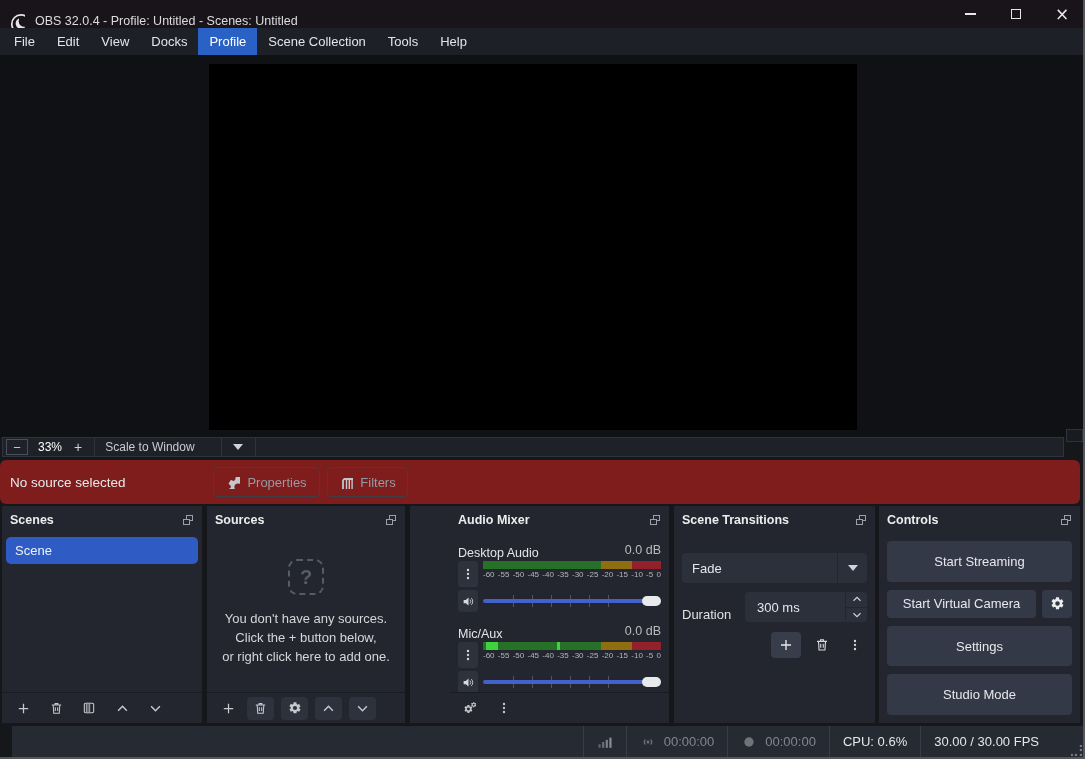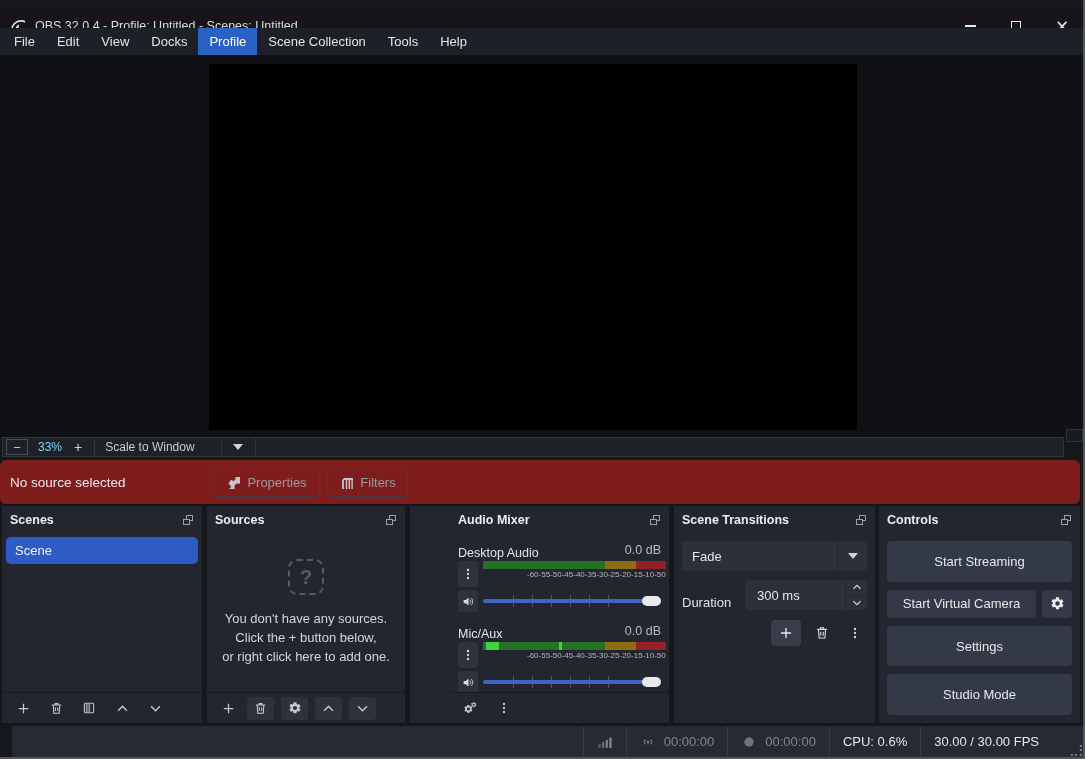--- a/index.html
+++ b/index.html
@@ -16,7 +16,7 @@
   .ic15{width:15px;height:15px} .ic16{width:16px;height:16px}
 
   
-  .titlebar{position:absolute;left:0;top:0;width:1085px;height:28px;background:#191419;display:flex;align-items:center;margin-top:12px;}
+  .titlebar{position:absolute;left:0;top:0;width:1085px;height:28px;background:#191419;display:flex;align-items:flex-end;}
   .titlebar .logo{margin:0 10px 0 9px;}
   .titlebar .title{font-size:12.5px;color:#dcdcdf;}
   .win-btns{margin-left:auto;display:flex;height:100%;}

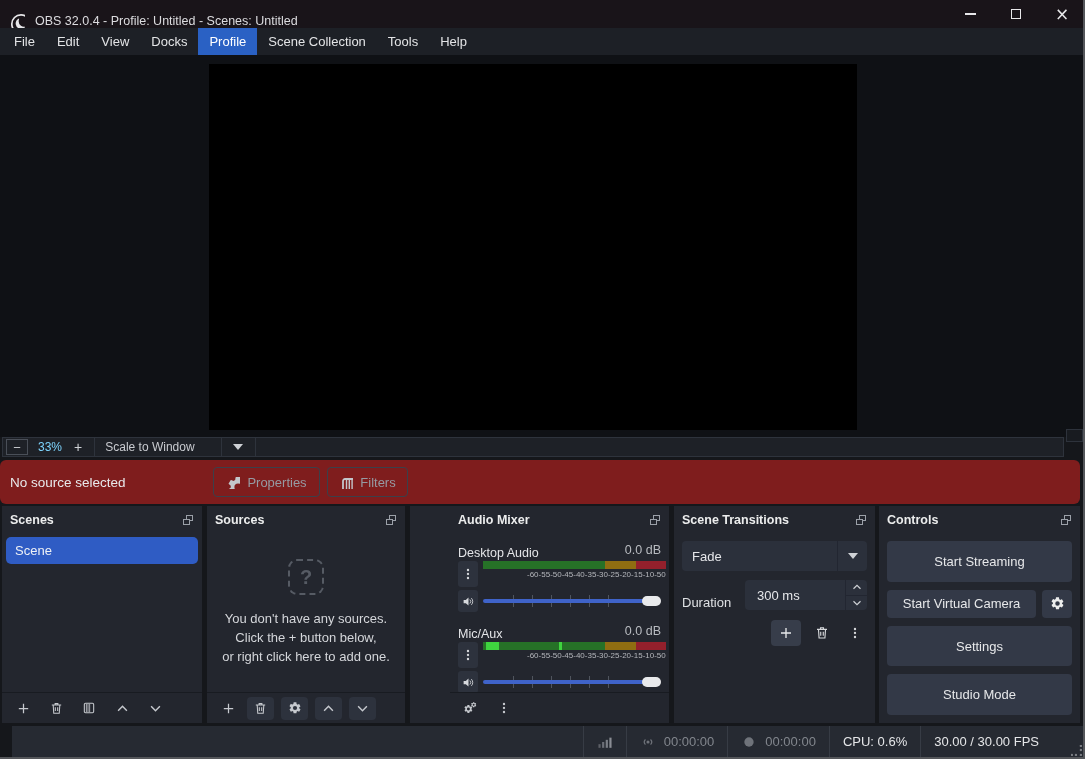--- a/index.html
+++ b/index.html
@@ -39,7 +39,7 @@
   .zoombar{position:absolute;left:0;top:437px;width:1085px;height:22px;}
   .zoom-track{position:absolute;left:2px;top:0;width:1062px;height:20px;background:#1e2127;border:1px solid #2e333c;display:flex;align-items:center;}
   .zoom-btn-box{width:22px;height:16px;margin-left:3px;border:1px solid #4a4f58;display:flex;align-items:center;justify-content:center;color:#cfd2d6;font-size:13px;}
-  .zoom-level{color:#7dd3fc;font-size:12px;margin:0 12px 0 10px;}
+  .zoom-level{color:#ffffff;font-size:12px;margin:0 12px 0 10px;}
   .zoom-plus{color:#cfd2d6;font-size:14px;margin-right:12px;}
   .zoom-sep{width:1px;height:20px;background:#2e333c;}
   .scale-label{color:#c9cbd0;font-size:12px;padding:0 26px 0 10px;}

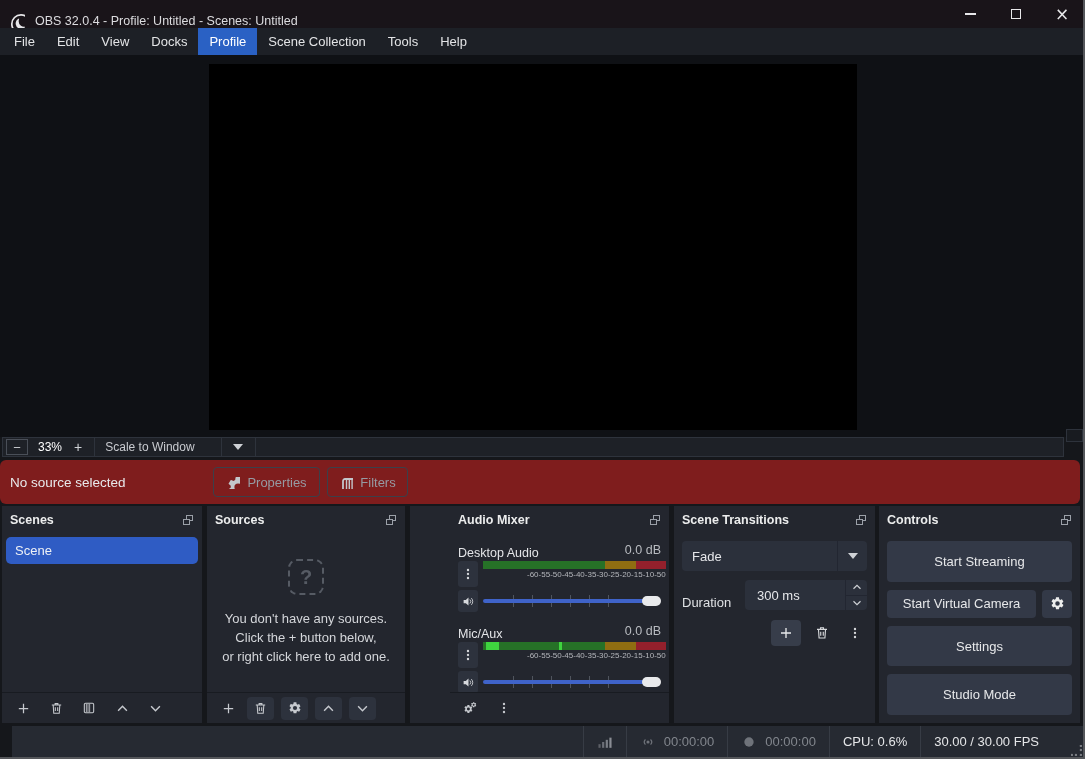--- a/index.html
+++ b/index.html
@@ -59,7 +59,7 @@
   #panel-scenes{left:2px;width:200px;}
   #panel-sources{left:207px;width:198px;}
   #panel-mixer{left:410px;width:259px;padding-left:40px;}
-  #panel-transitions{left:674px;width:201px;}
+  #panel-transitions{left:674px;width:201px;gap:12px;}
   #panel-controls{left:879px;width:201px;}
   .panel-header{height:27px;display:flex;align-items:center;padding:0 8px;font-size:12.5px;font-weight:bold;color:#eceded;flex:none;}
   .panel-header .pop{margin-left:auto;color:#9ba0a8;}

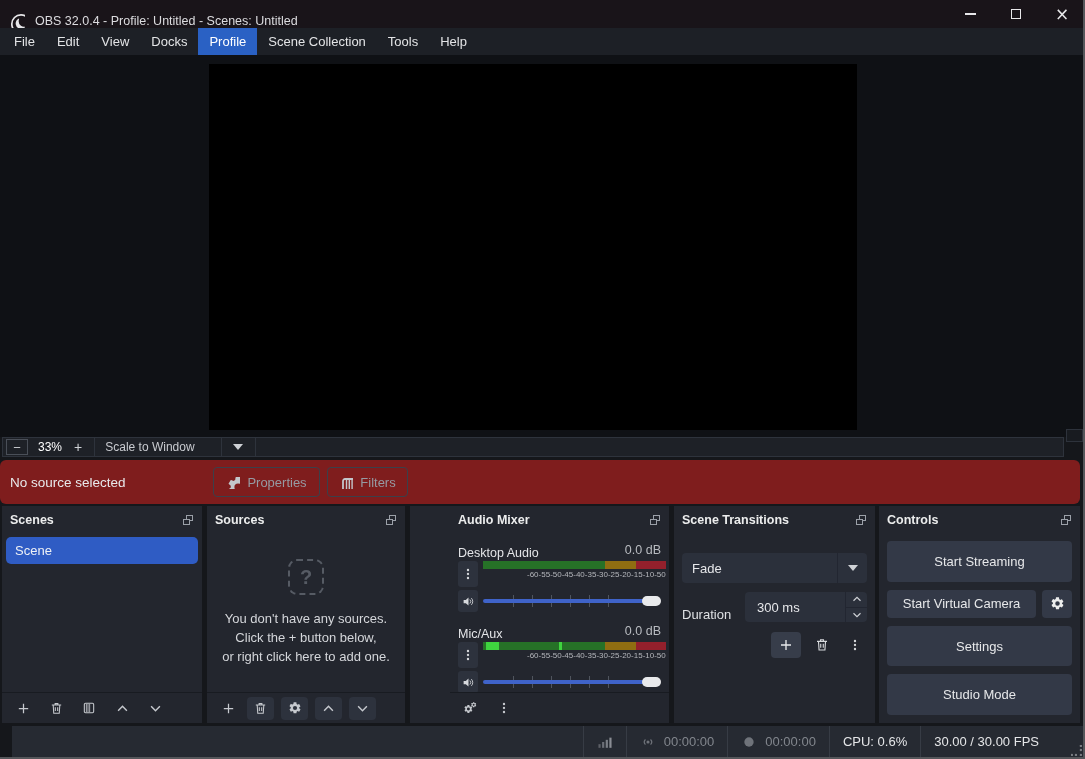--- a/index.html
+++ b/index.html
@@ -86,7 +86,7 @@
   .meter-wrap{flex:1;}
   .meter{position:relative;height:8px;background:linear-gradient(to right,#267127 0,#267127 66.5%,#8f6d11 66.5%,#8f6d11 83.5%,#94202c 83.5%,#94202c 100%);}
   .meter .peak{position:absolute;top:0;height:100%;background:#3fd43f;}
-  .meter-scale{display:flex;justify-content:space-between;font-size:8px;color:#b4b6bb;margin-top:1px;line-height:10px;margin-left:44px;}
+  .meter-scale{display:flex;justify-content:space-between;font-size:8px;color:#b4b6bb;margin-top:1px;line-height:10px;}
   .slider{position:relative;flex:1;height:22px;}
   .slider .ticks{position:absolute;left:30px;right:40px;top:5px;height:12px;background-image:repeating-linear-gradient(to right,#50555e 0 1px,transparent 1px 19px);}
   .slider .track{position:absolute;left:0;right:2px;top:9px;height:4px;border-radius:2px;background:#3f63c9;}

